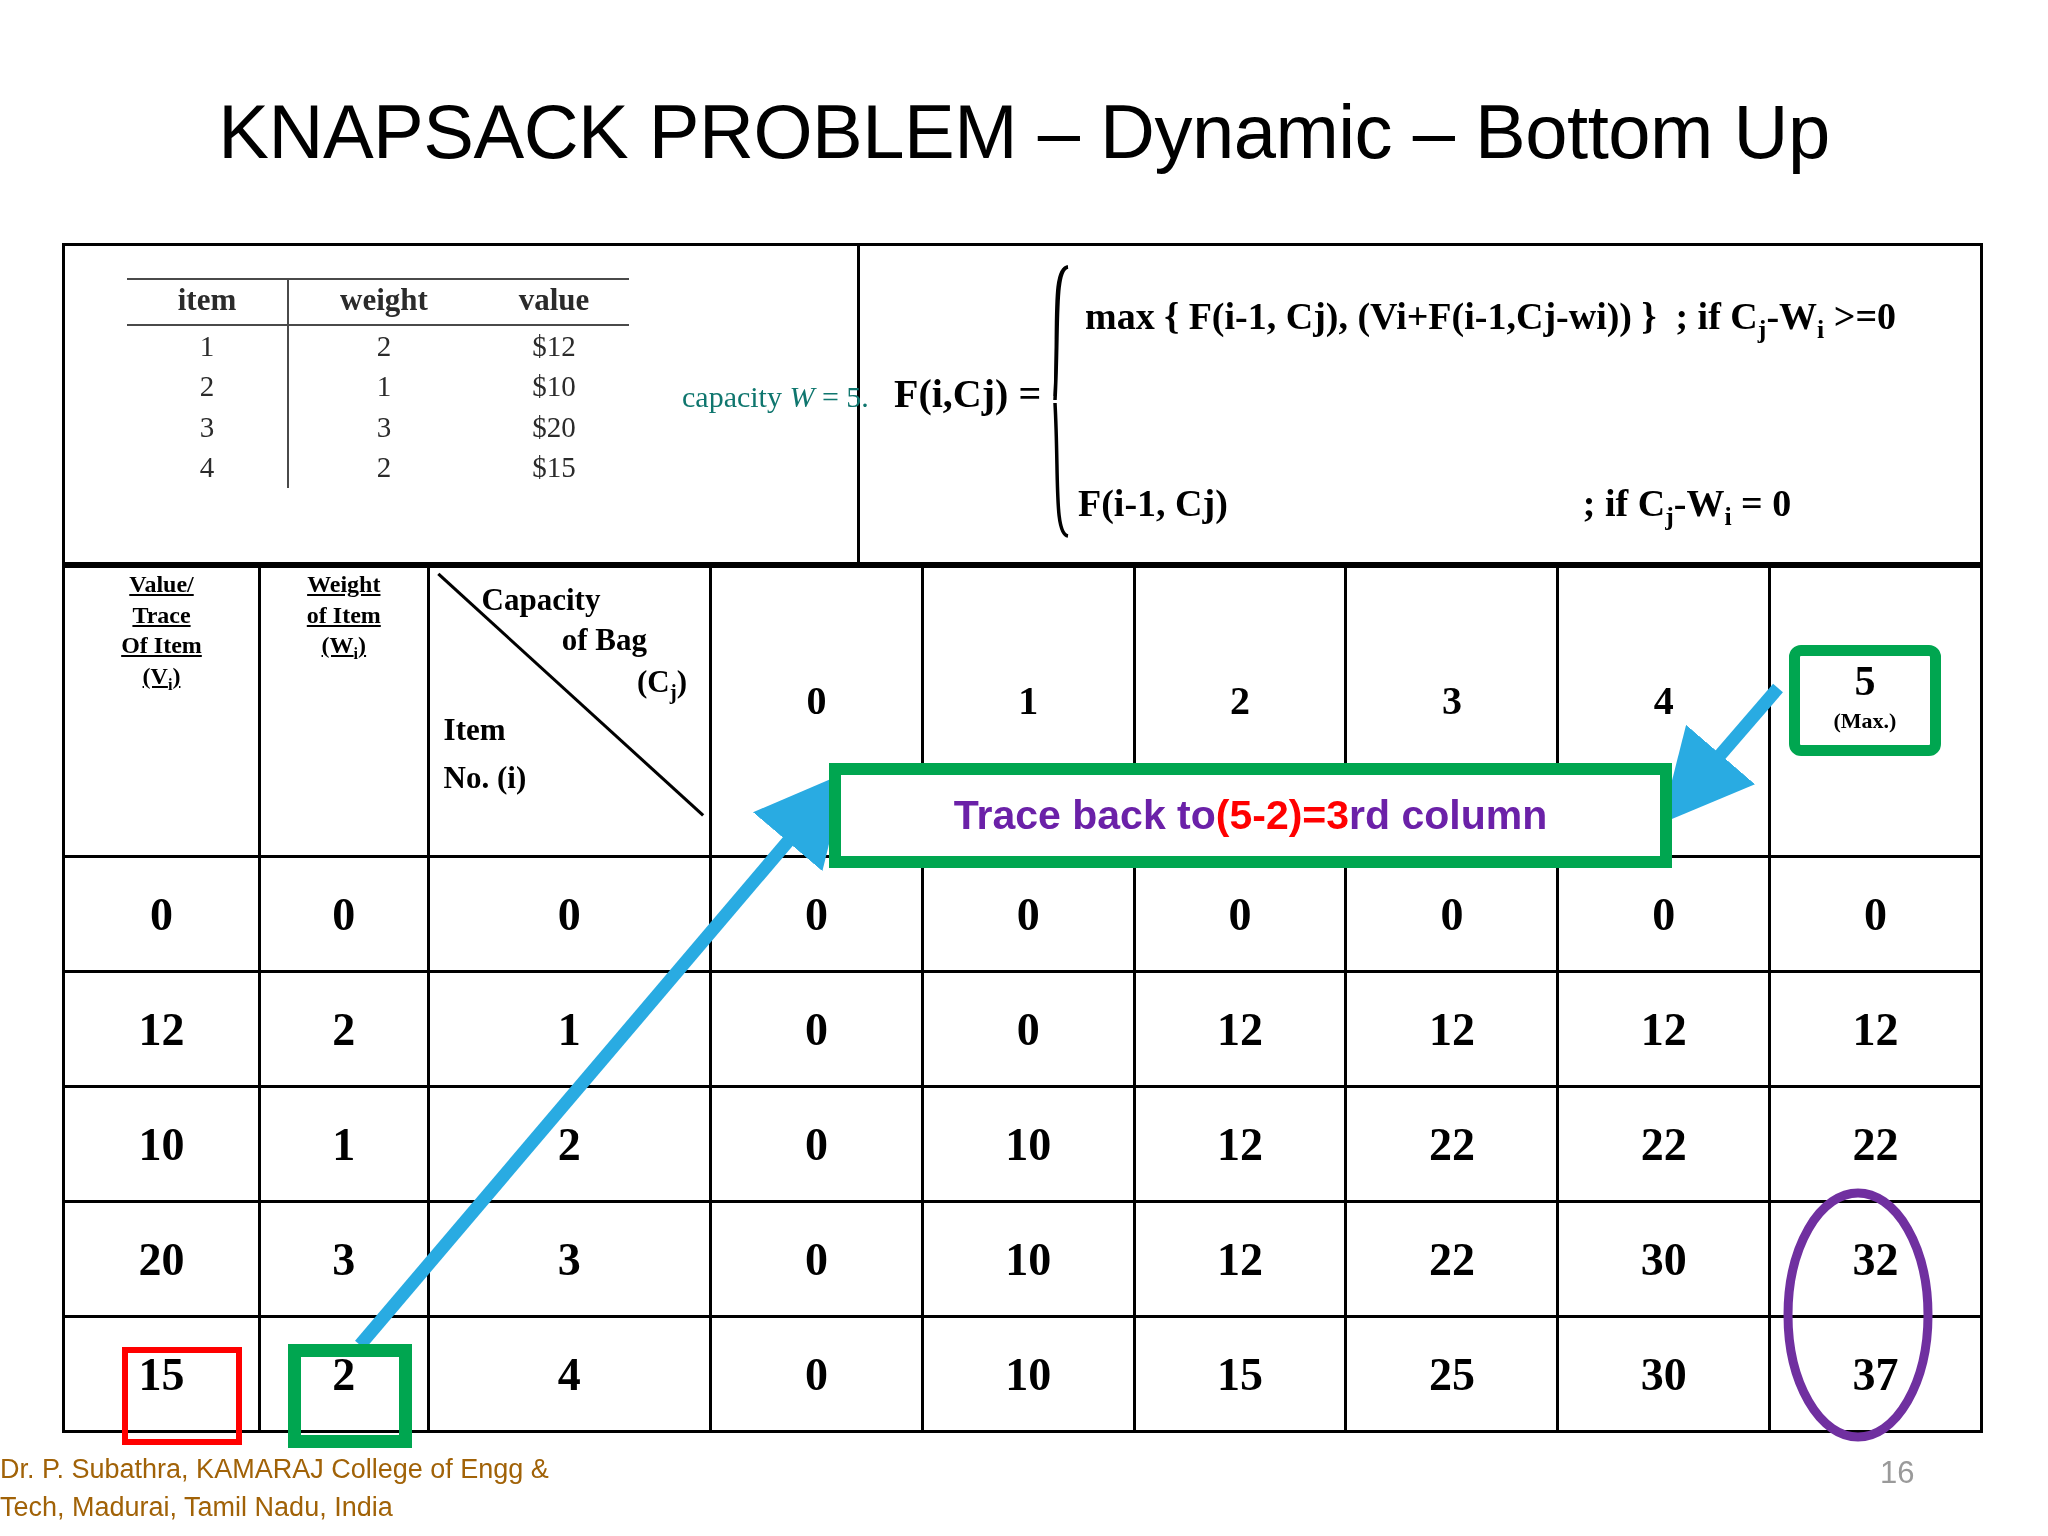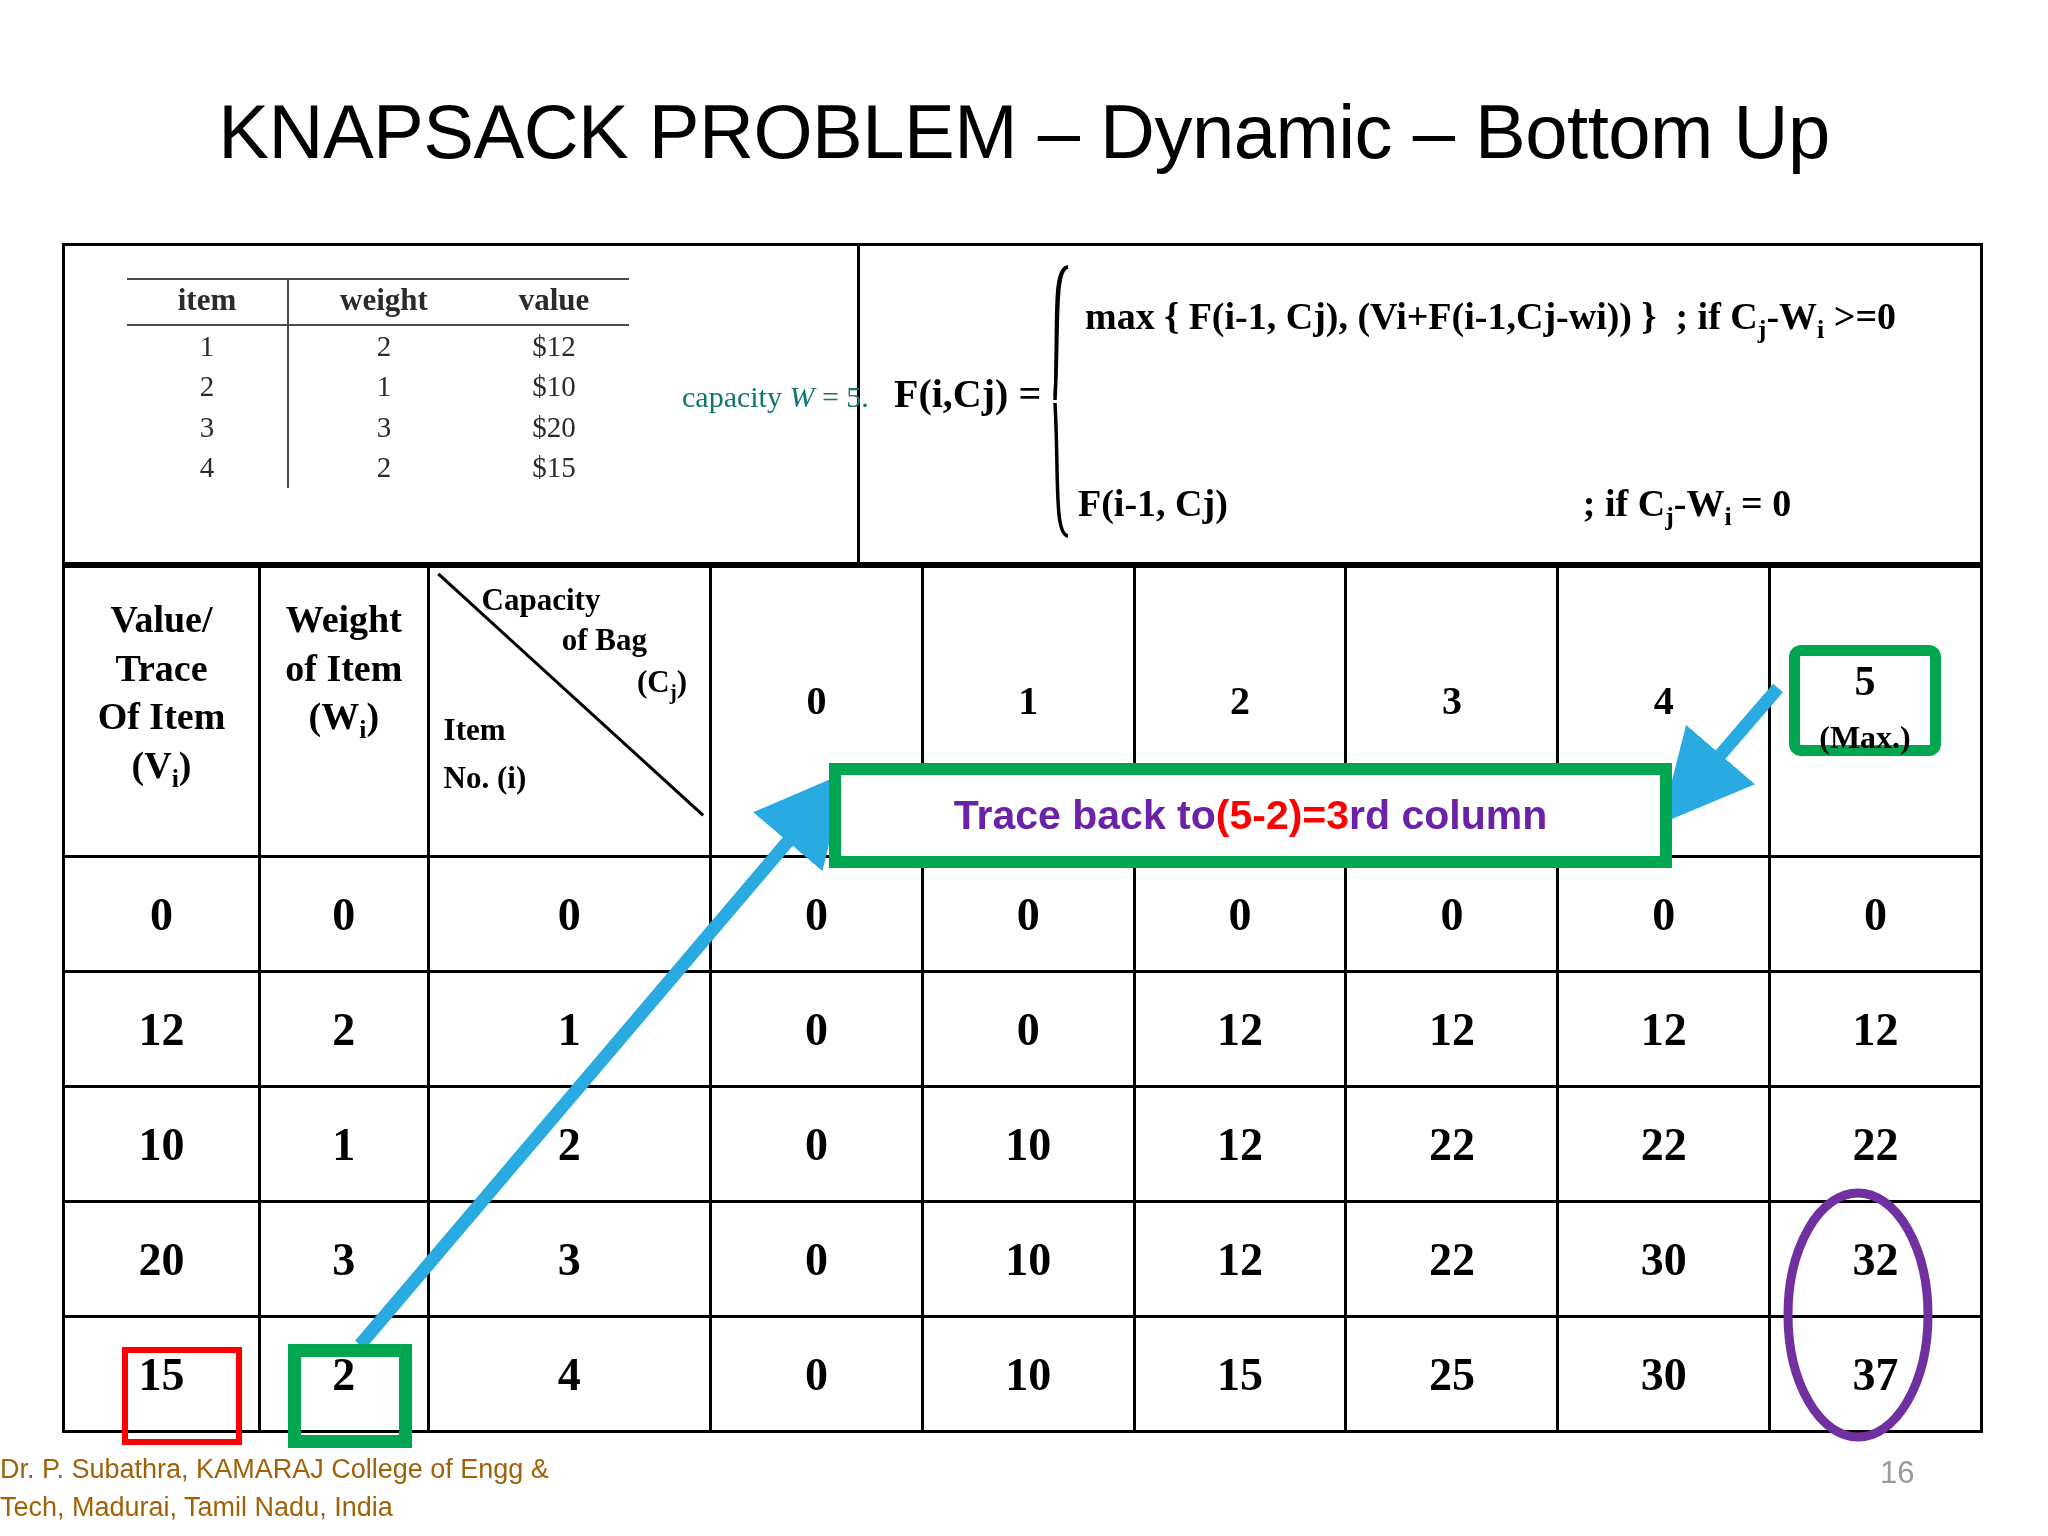--- a/index.html
+++ b/index.html
@@ -163,10 +163,11 @@
   #dp-grid tr.data-row td { height: 115px; }
 
   .hdr-stack {
-    font-size: 38px;
+    font-size: 24px;
     font-weight: bold;
     line-height: 1.28;
-    padding-top: 26px;
+    padding-top: 0;
+    text-decoration: underline;
   }
 
   

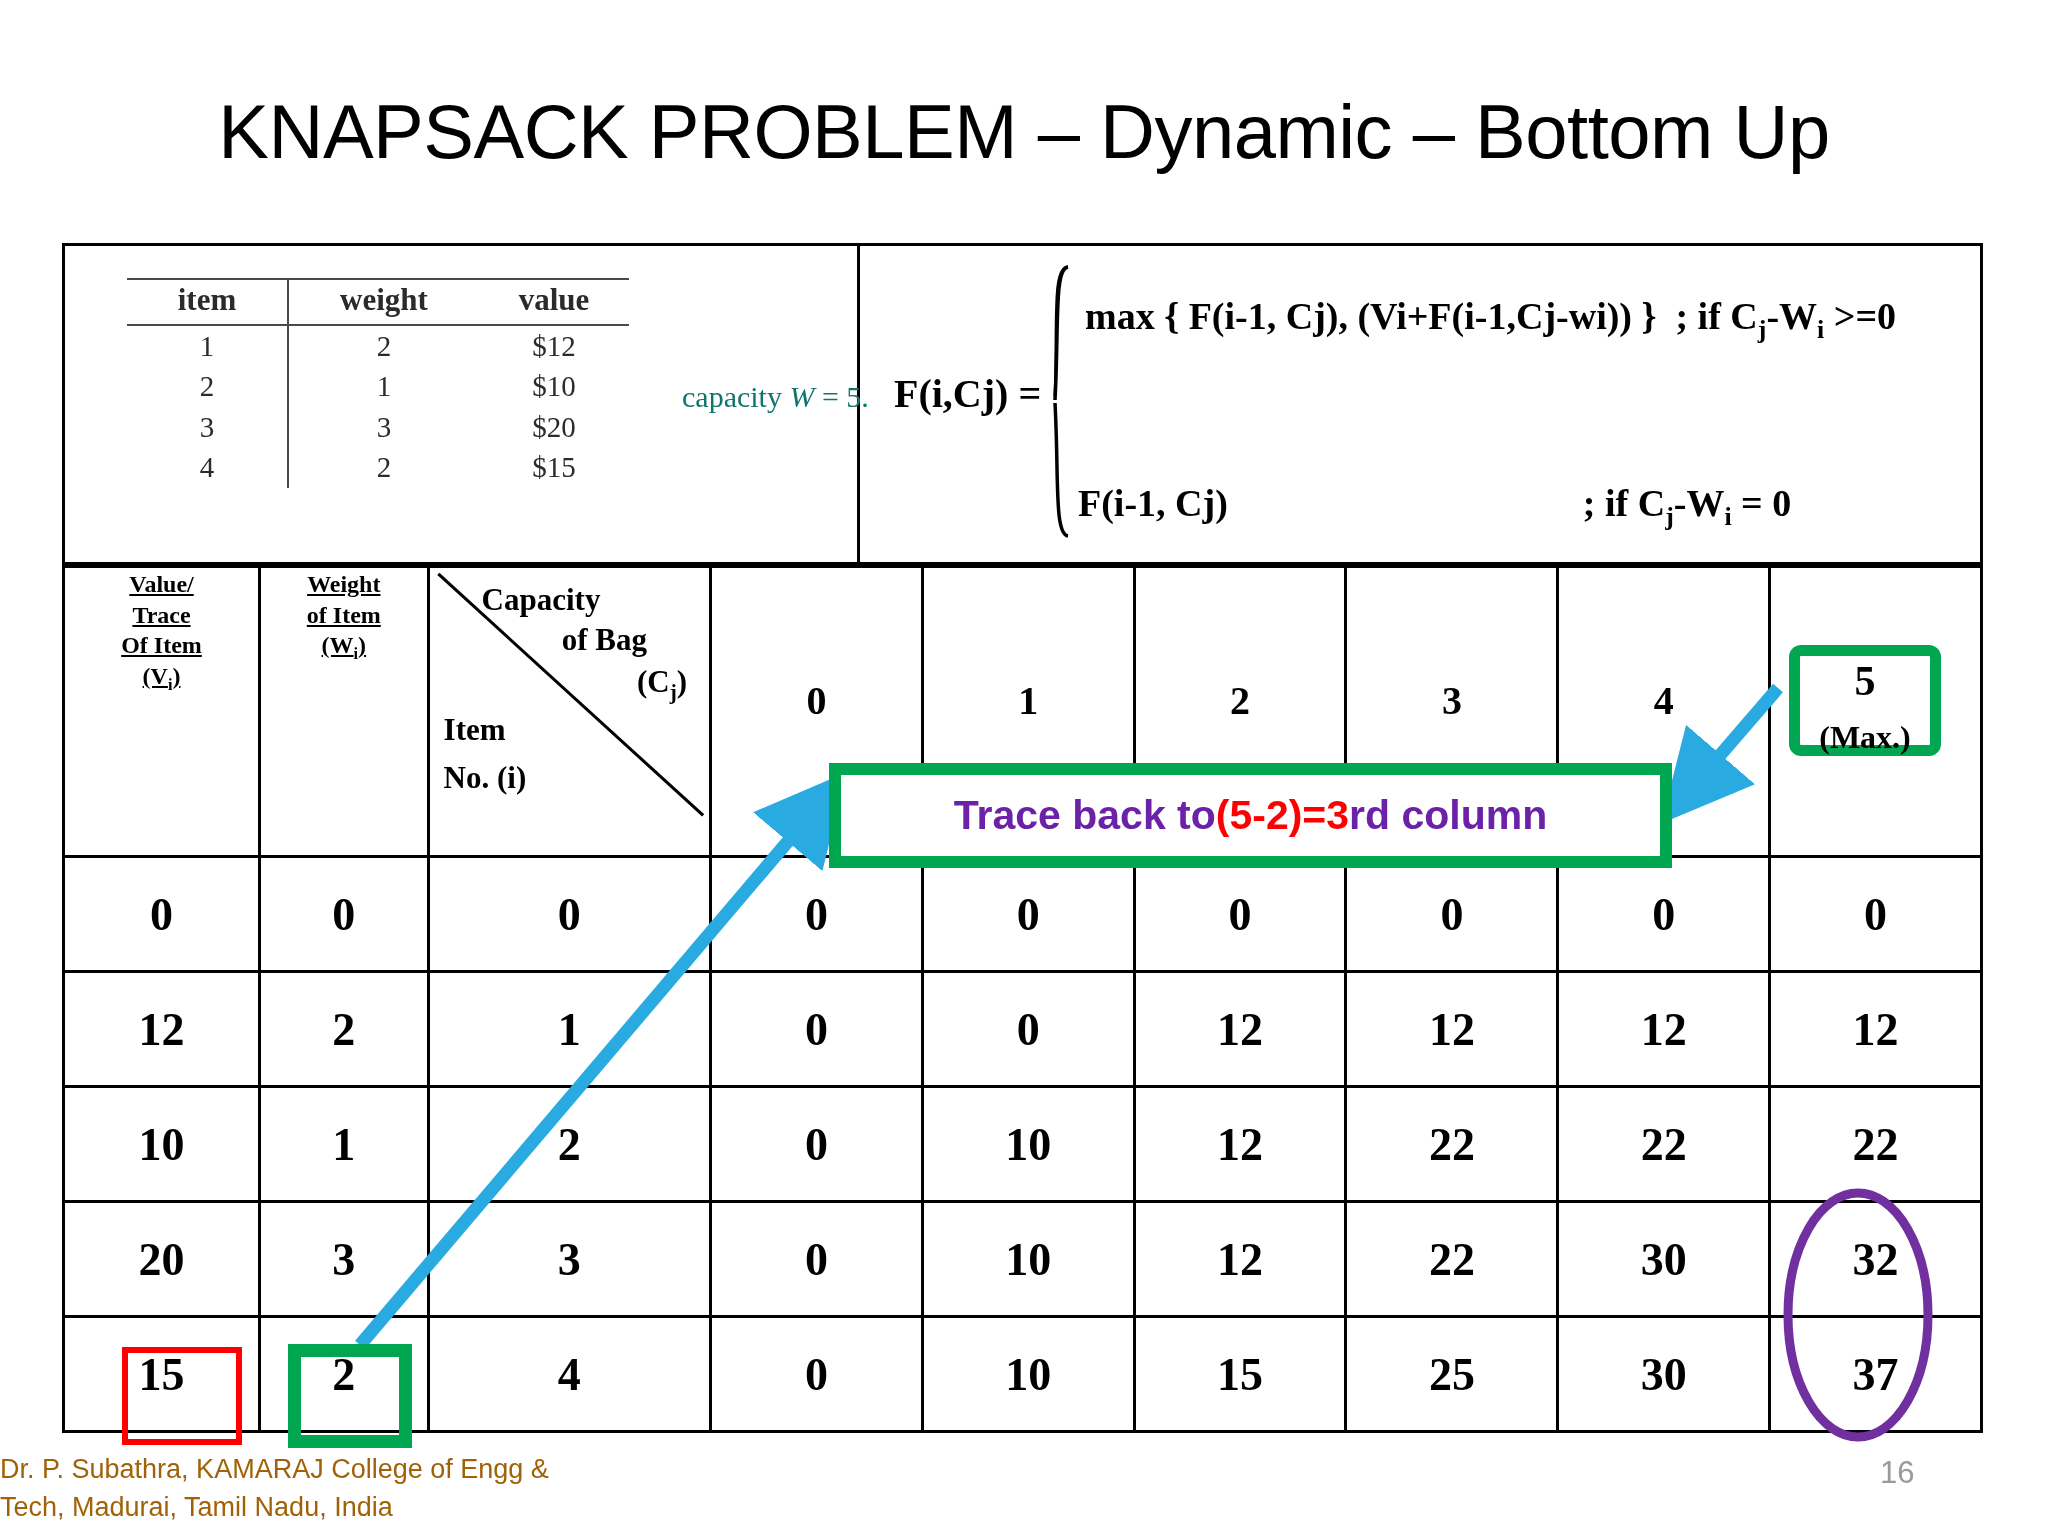--- a/index.html
+++ b/index.html
@@ -236,7 +236,7 @@
     text-align: center;
   }
   #max-badge .big { font-size: 42px; font-weight: bold; line-height: 1.0; margin-top: 4px; }
-  #max-badge .small { font-size: 32px; font-weight: bold; line-height: 1.0; margin-top: 19px; }
+  #max-badge .small { font-size: 22px; font-weight: bold; line-height: 1.0; margin-top: 8px; }
 
   #trace-banner {
     position: absolute;

